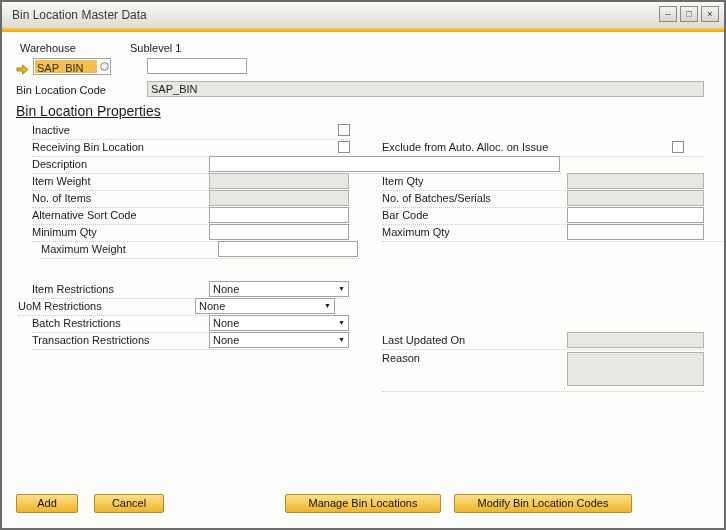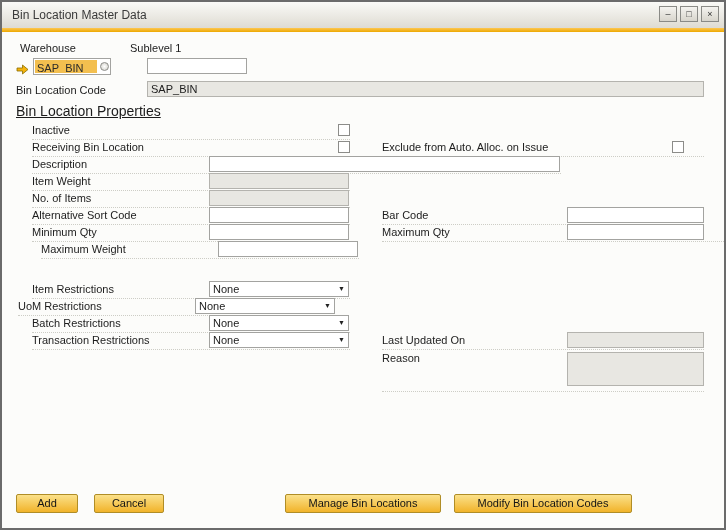--- a/index.html
+++ b/index.html
@@ -106,6 +106,10 @@
     <span class="lbl">Item Weight</span>
     <div class="field disabled" style="left:177px;top:0;width:140px;"></div>
   </div>
+  <div class="row" style="left:380px;top:171px;width:322px;">
+    <span class="lbl">Item Qty</span>
+    <div class="field disabled" style="left:185px;top:0;width:137px;"></div>
+  </div>
 
   <div class="row" style="left:30px;top:188px;width:318px;">
     <span class="lbl">No. of Items</span>

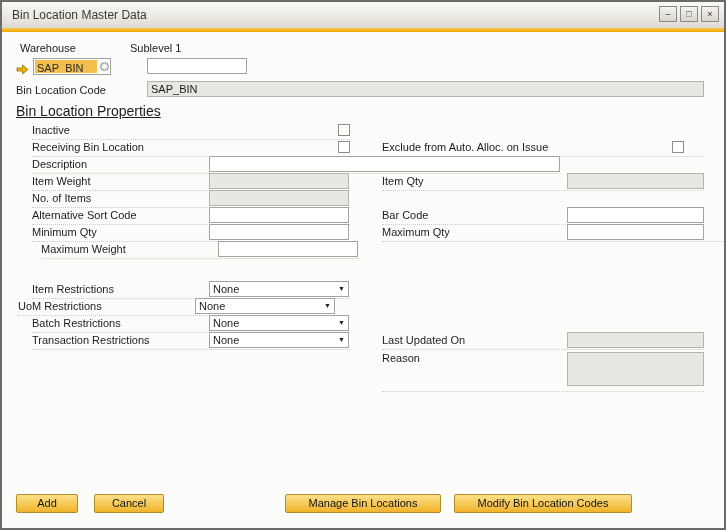--- a/index.html
+++ b/index.html
@@ -115,6 +115,10 @@
     <span class="lbl">No. of Items</span>
     <div class="field disabled" style="left:177px;top:0;width:140px;"></div>
   </div>
+  <div class="row" style="left:380px;top:188px;width:322px;">
+    <span class="lbl">No. of Batches/Serials</span>
+    <div class="field disabled" style="left:185px;top:0;width:137px;"></div>
+  </div>
 
   <div class="row" style="left:30px;top:205px;width:318px;">
     <span class="lbl">Alternative Sort Code</span>

